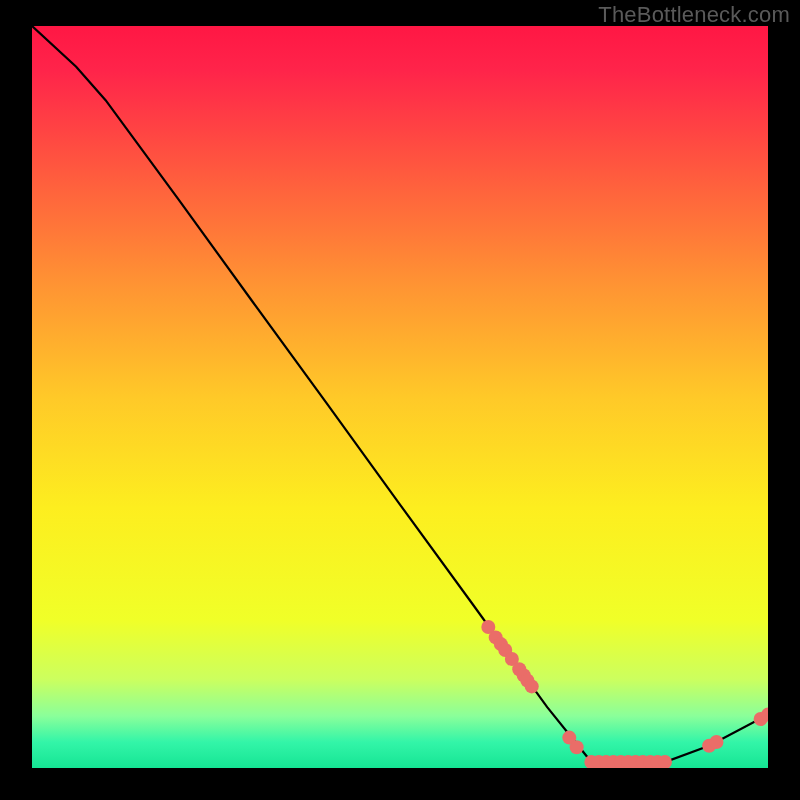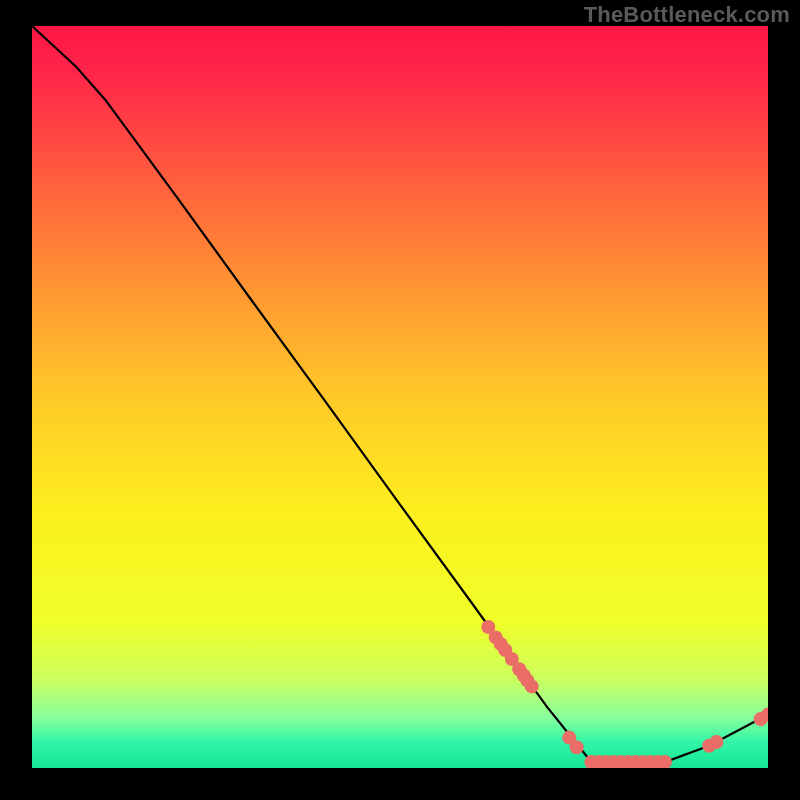--- a/index.html
+++ b/index.html
@@ -17,7 +17,7 @@
     right: 10px;
     color: #5a5a5a;
     font-size: 22px;
-    font-weight: 700;
+    font-weight: 400;
     letter-spacing: 0.2px;
     z-index: 5;
   }

